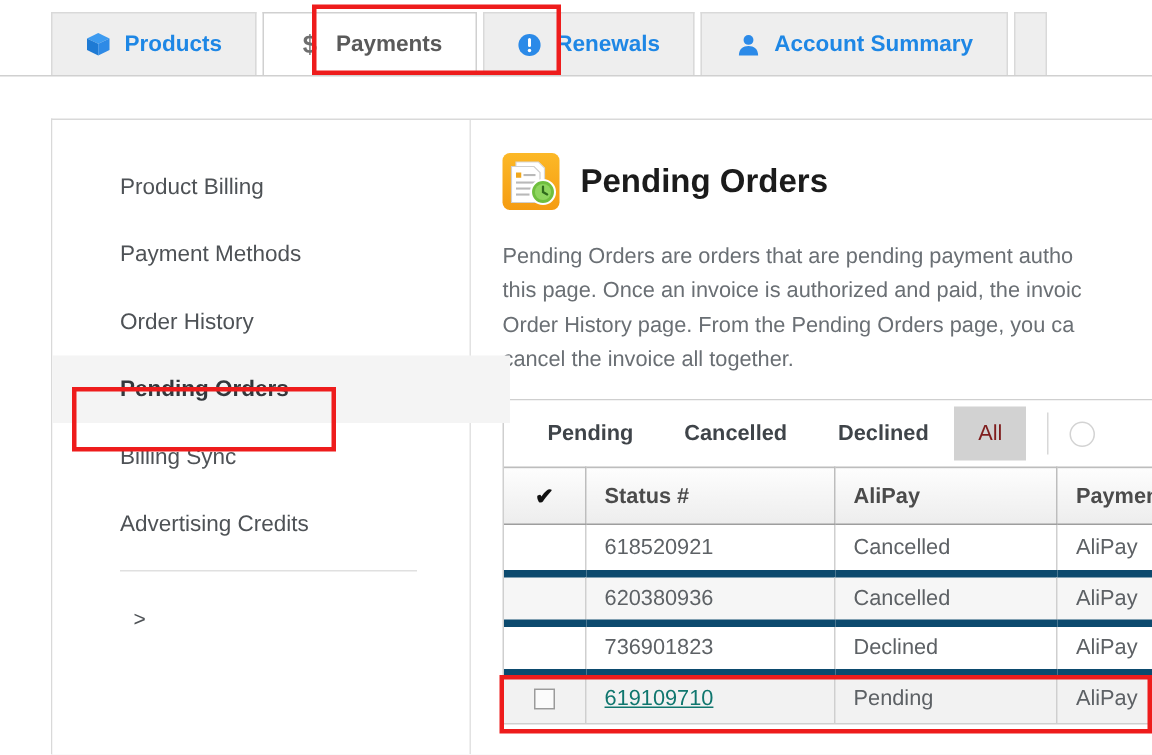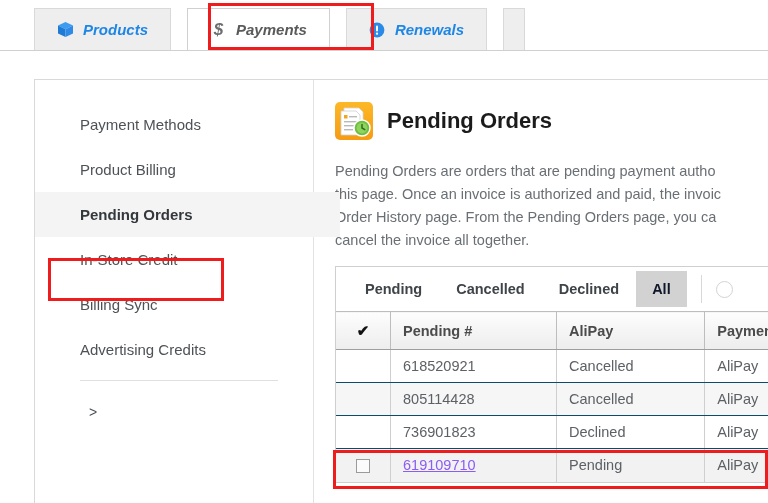--- a/index.html
+++ b/index.html
@@ -45,9 +45,8 @@
     font-size: 15px;
     font-weight: bold;
     white-space: nowrap;
-    margin-right: 16px;
-    position: relative;
-    font-style: italic;
+    margin-right: 4px;
+    position: relative;
   }
   .tab.active {
     background: #ffffff;

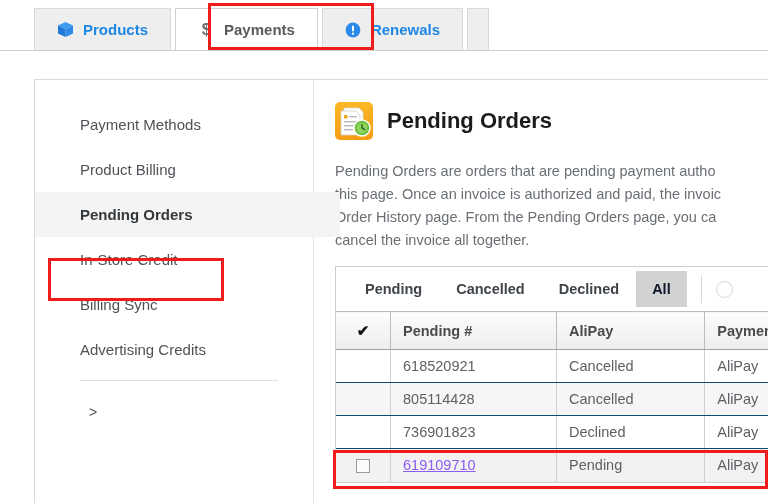--- a/index.html
+++ b/index.html
@@ -306,6 +306,15 @@
       <span>Renewals</span>
     </div>
 
+    <div class="tab">
+      <span class="tab-icon ic-user">
+        <svg width="16" height="16" viewBox="0 0 16 16">
+          <circle cx="8" cy="4.6" r="3.3" fill="#2b8ae8"></circle>
+          <path d="M1.6 15 C1.6 10.4 4.4 8.6 8 8.6 C11.6 8.6 14.4 10.4 14.4 15 Z" fill="#2b8ae8"></path>
+        </svg>
+      </span>
+      <span>Account Summary</span>
+    </div>
 
     <div class="tab partial"></div>
   </div>

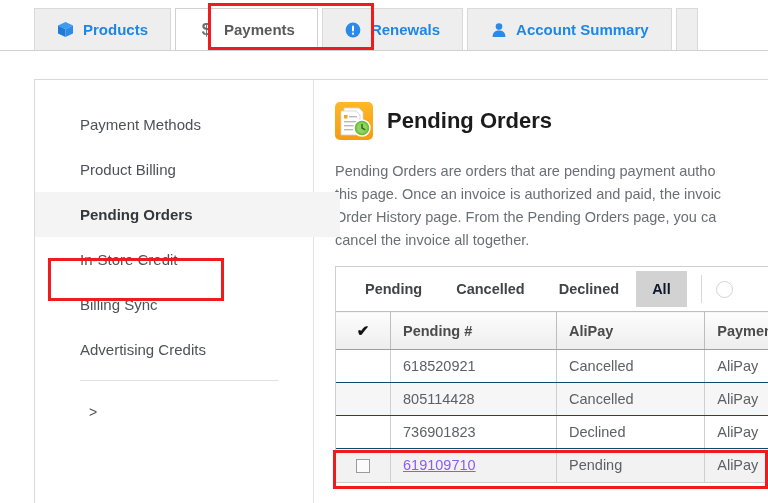--- a/index.html
+++ b/index.html
@@ -325,10 +325,10 @@
       <div class="sidebar">
 
         <div class="side-item">
+          <span>Product Billing</span>
+        </div>
+        <div class="side-item">
           <span>Payment Methods</span>
-        </div>
-        <div class="side-item">
-          <span>Product Billing</span>
         </div>
         <div class="side-item active">
           <span>Pending Orders</span>

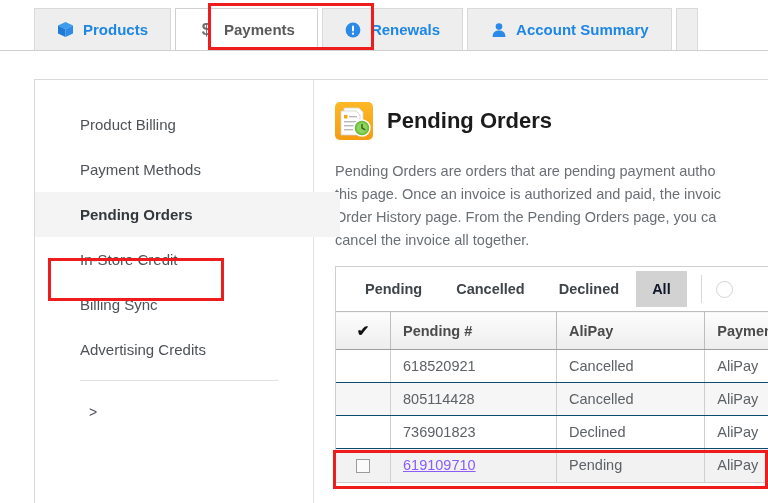--- a/index.html
+++ b/index.html
@@ -329,6 +329,9 @@
         </div>
         <div class="side-item">
           <span>Payment Methods</span>
+        </div>
+        <div class="side-item">
+          <span>Order History</span>
         </div>
         <div class="side-item active">
           <span>Pending Orders</span>

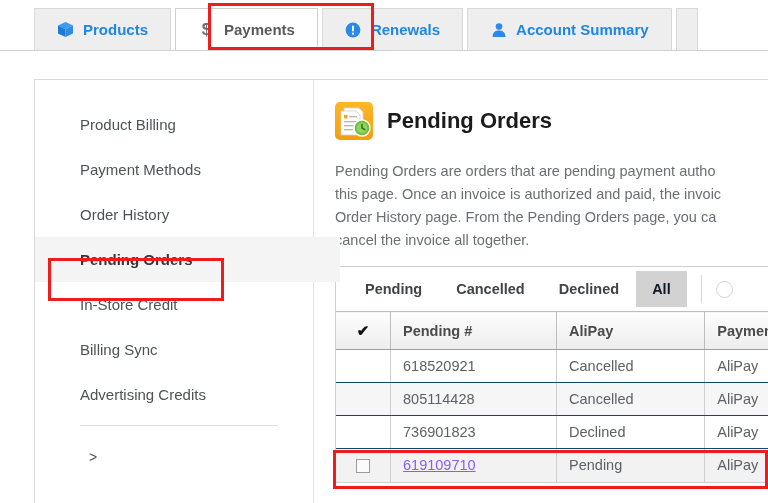--- a/index.html
+++ b/index.html
@@ -195,8 +195,8 @@
   }
   .filter.selected {
     background: #d2d2d2;
-    font-weight: bold;
-    color: #0f172a;
+    font-weight: normal;
+    color: #7f1d1d;
     margin: 4px 0;
     padding: 0 16px;
   }

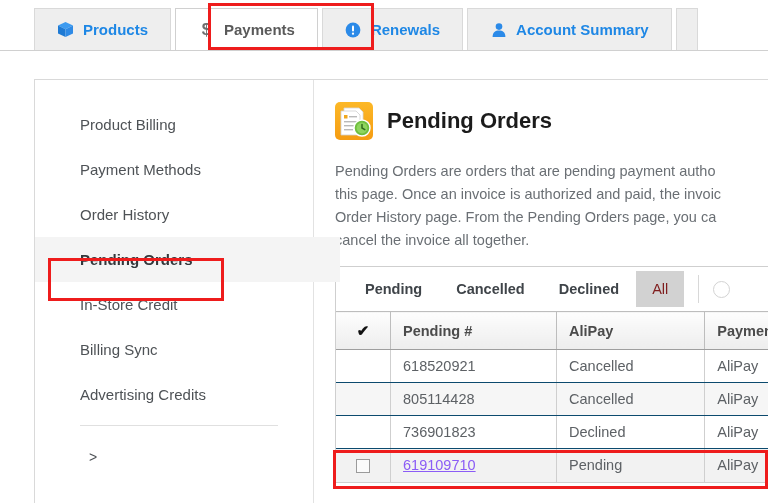--- a/index.html
+++ b/index.html
@@ -335,9 +335,6 @@
         </div>
         <div class="side-item active">
           <span>Pending Orders</span>
-        </div>
-        <div class="side-item">
-          <span>In-Store Credit</span>
         </div>
         <div class="side-item">
           <span>Billing Sync</span>

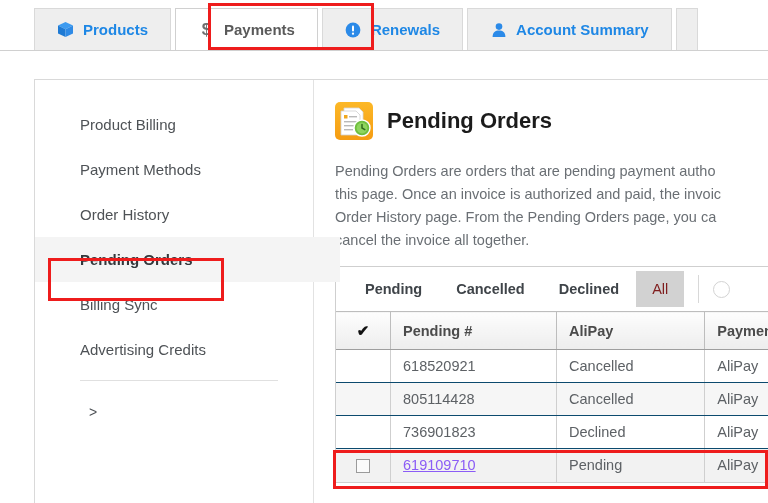--- a/index.html
+++ b/index.html
@@ -400,7 +400,7 @@
                 <th class="col-check">
                   <span class="check-glyph">✔</span>
                 </th>
-                <th class="col-inv">Pending #</th>
+                <th class="col-inv">Status #</th>
                 <th class="col-stat">AliPay</th>
                 <th class="col-pay">Payment Type</th>
               </tr>

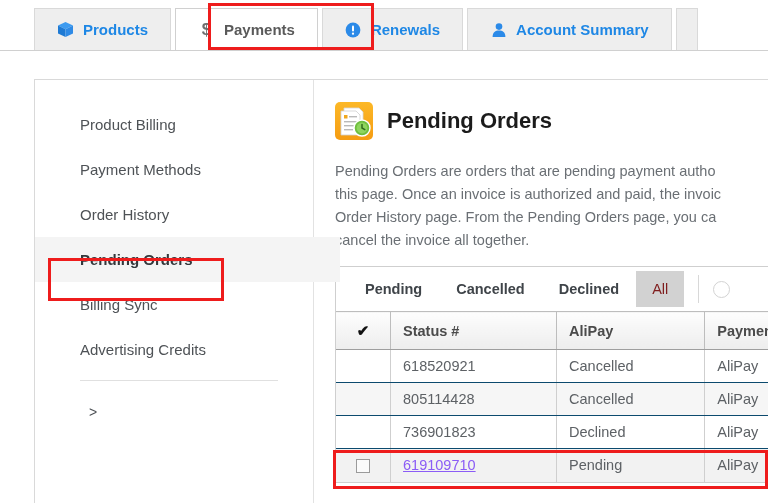--- a/index.html
+++ b/index.html
@@ -234,7 +234,7 @@
 
   tbody td {
     height: 33px;
-    border-bottom: 1px solid #0c4a6e;
+    border-bottom: 5px solid #0c4a6e;
     border-right: 1px solid #cfcfcf;
     font-size: 14.5px;
     color: #5d6165;

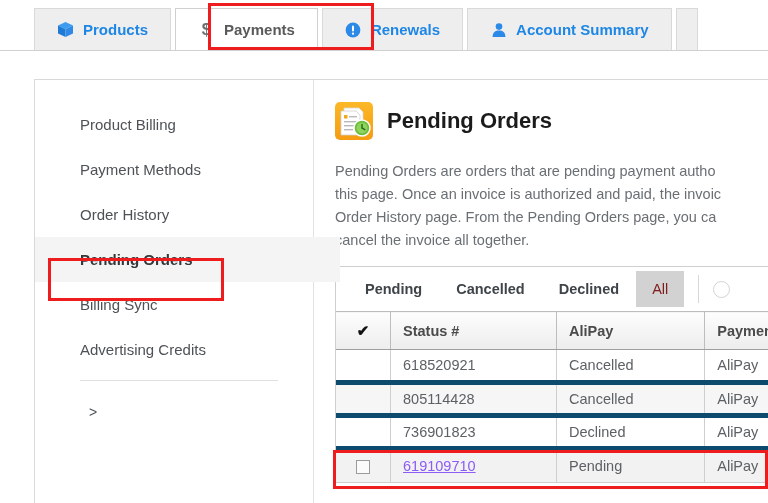--- a/index.html
+++ b/index.html
@@ -414,7 +414,7 @@
               </tr>
               <tr class="even">
                 <td class="cb"></td>
-                <td>805114428</td>
+                <td>620380936</td>
                 <td>Cancelled</td>
                 <td>AliPay</td>
               </tr>

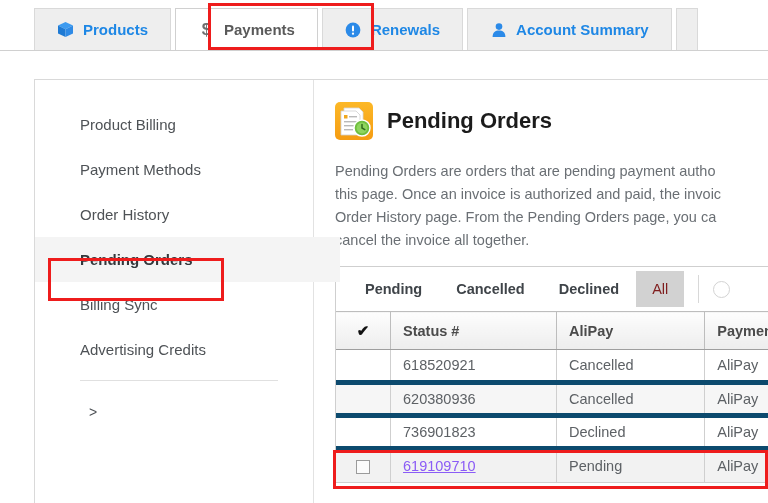--- a/index.html
+++ b/index.html
@@ -253,7 +253,7 @@
     vertical-align: middle;
   }
   .inv-link {
-    color: #8b5cf6;
+    color: #0f766e;
     text-decoration: underline;
   }
   .check-glyph { font-size: 15px; color: #111; }

